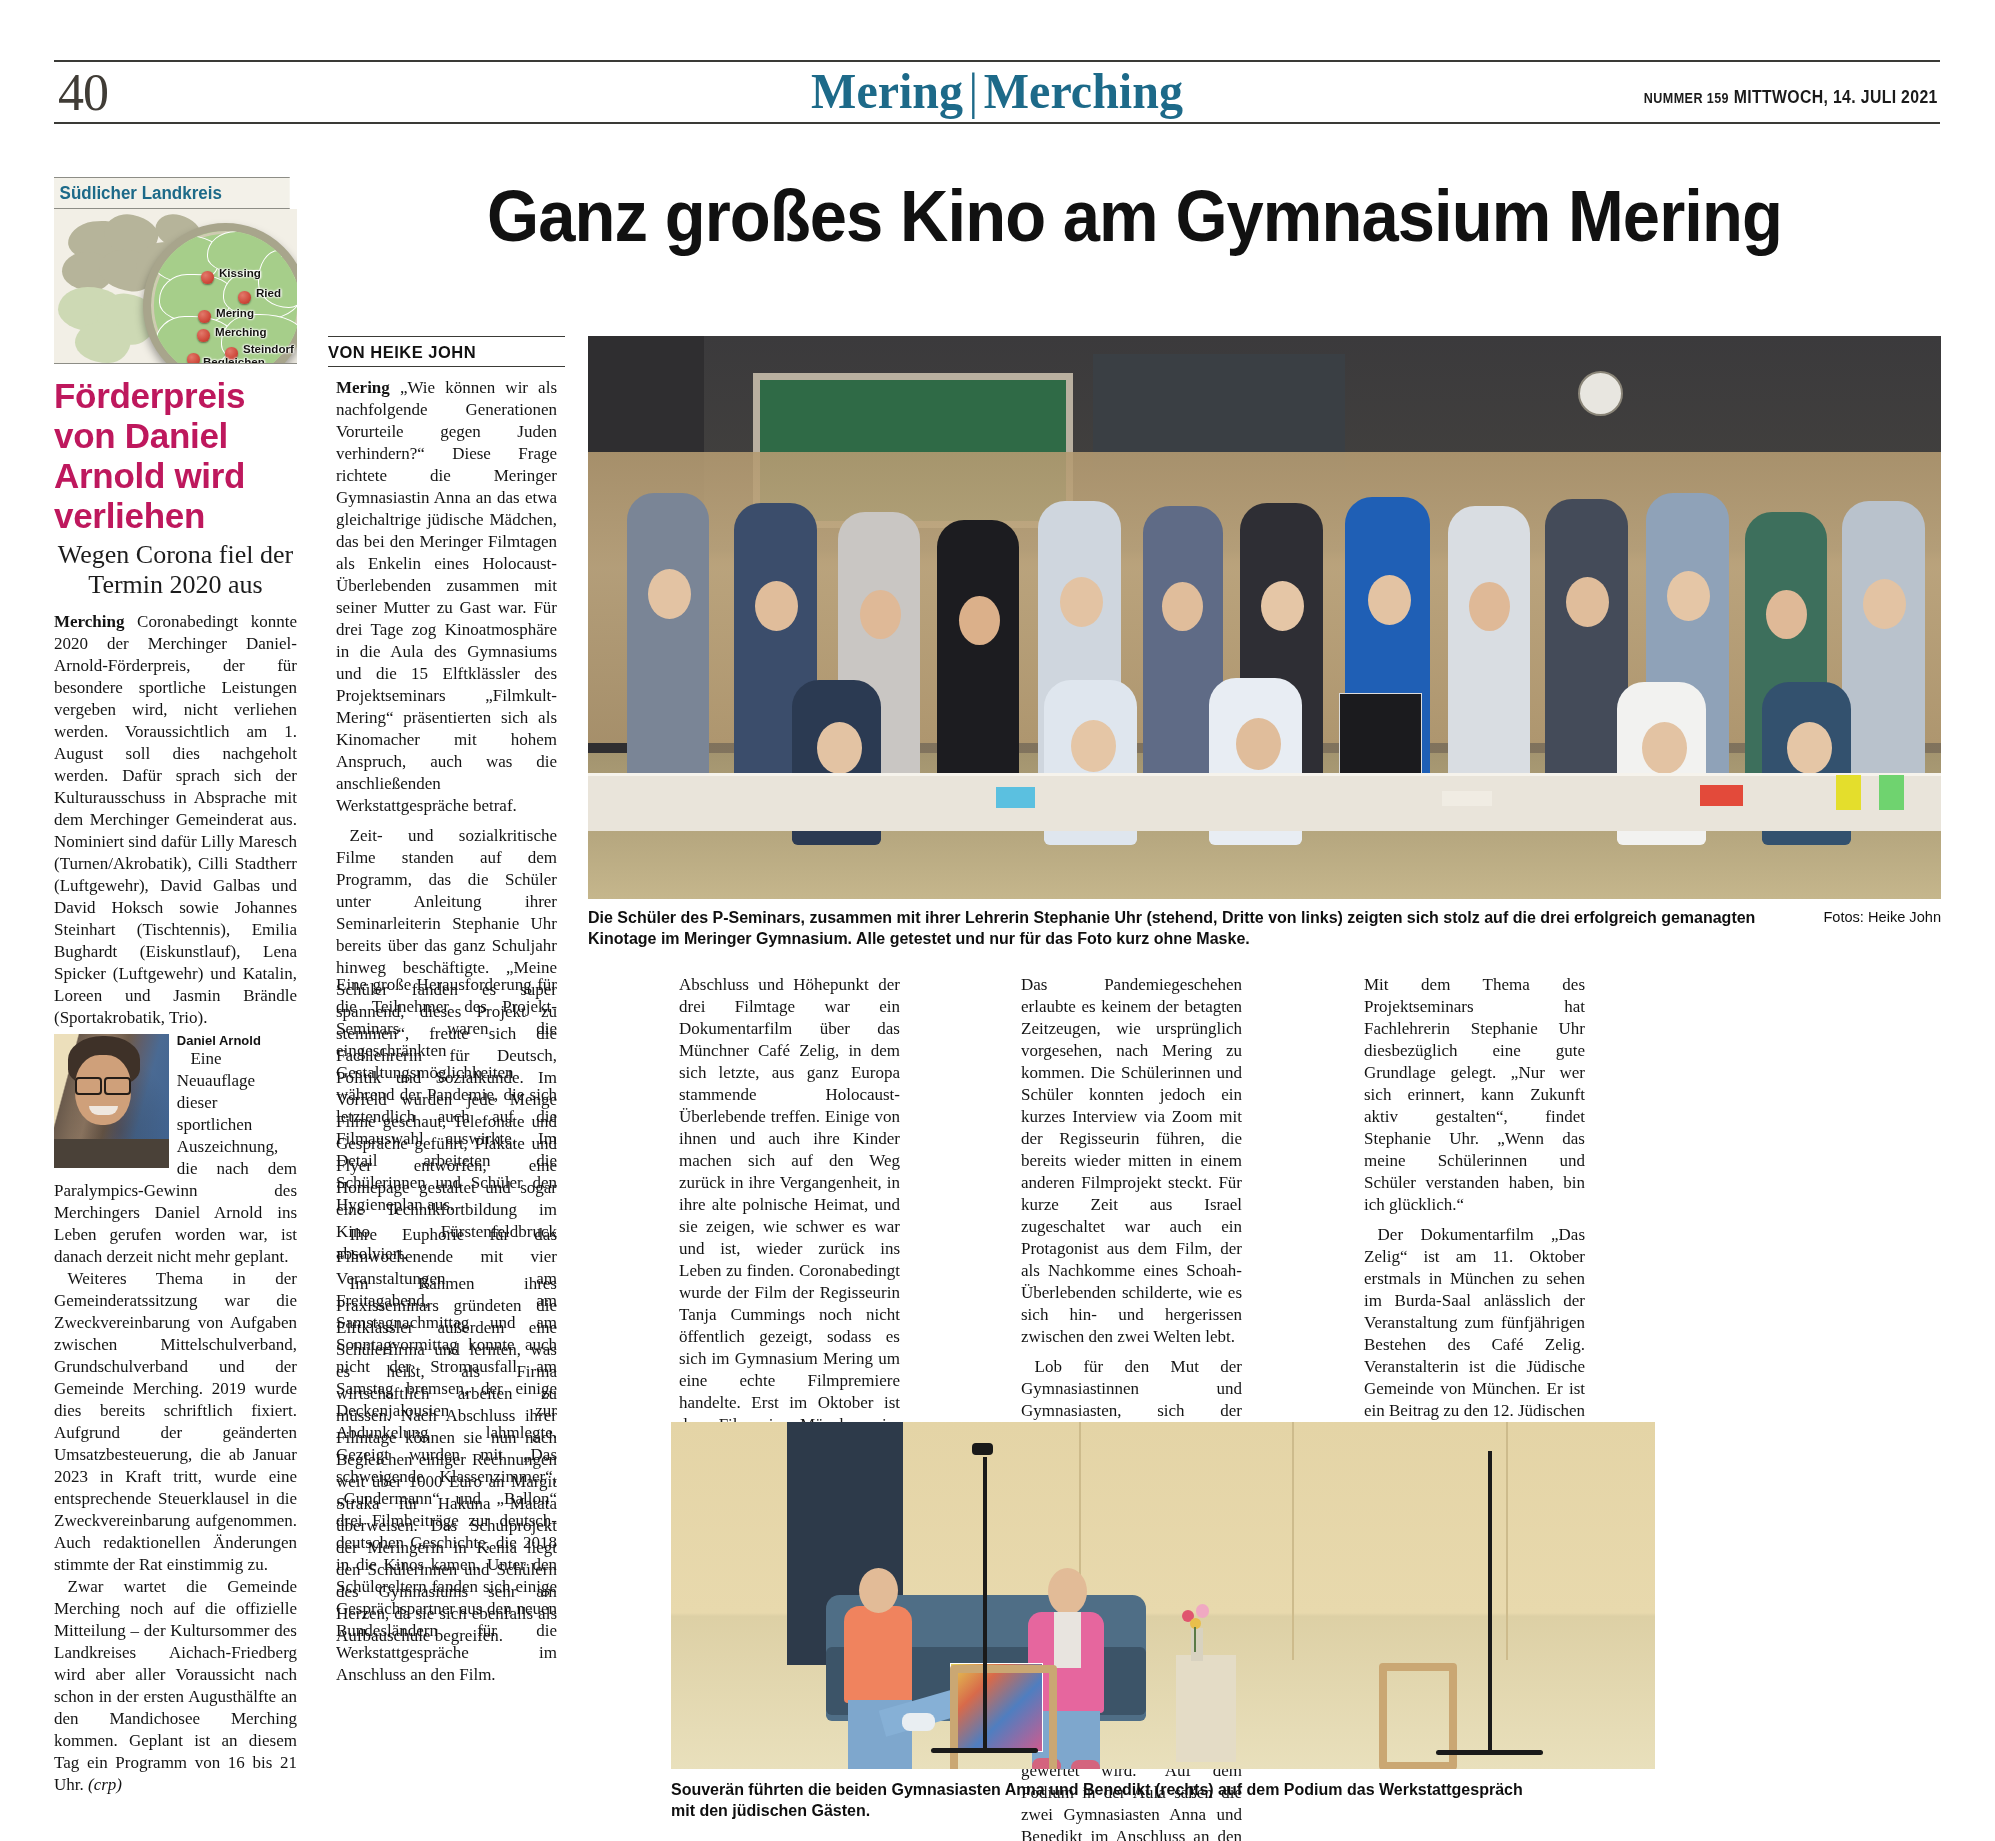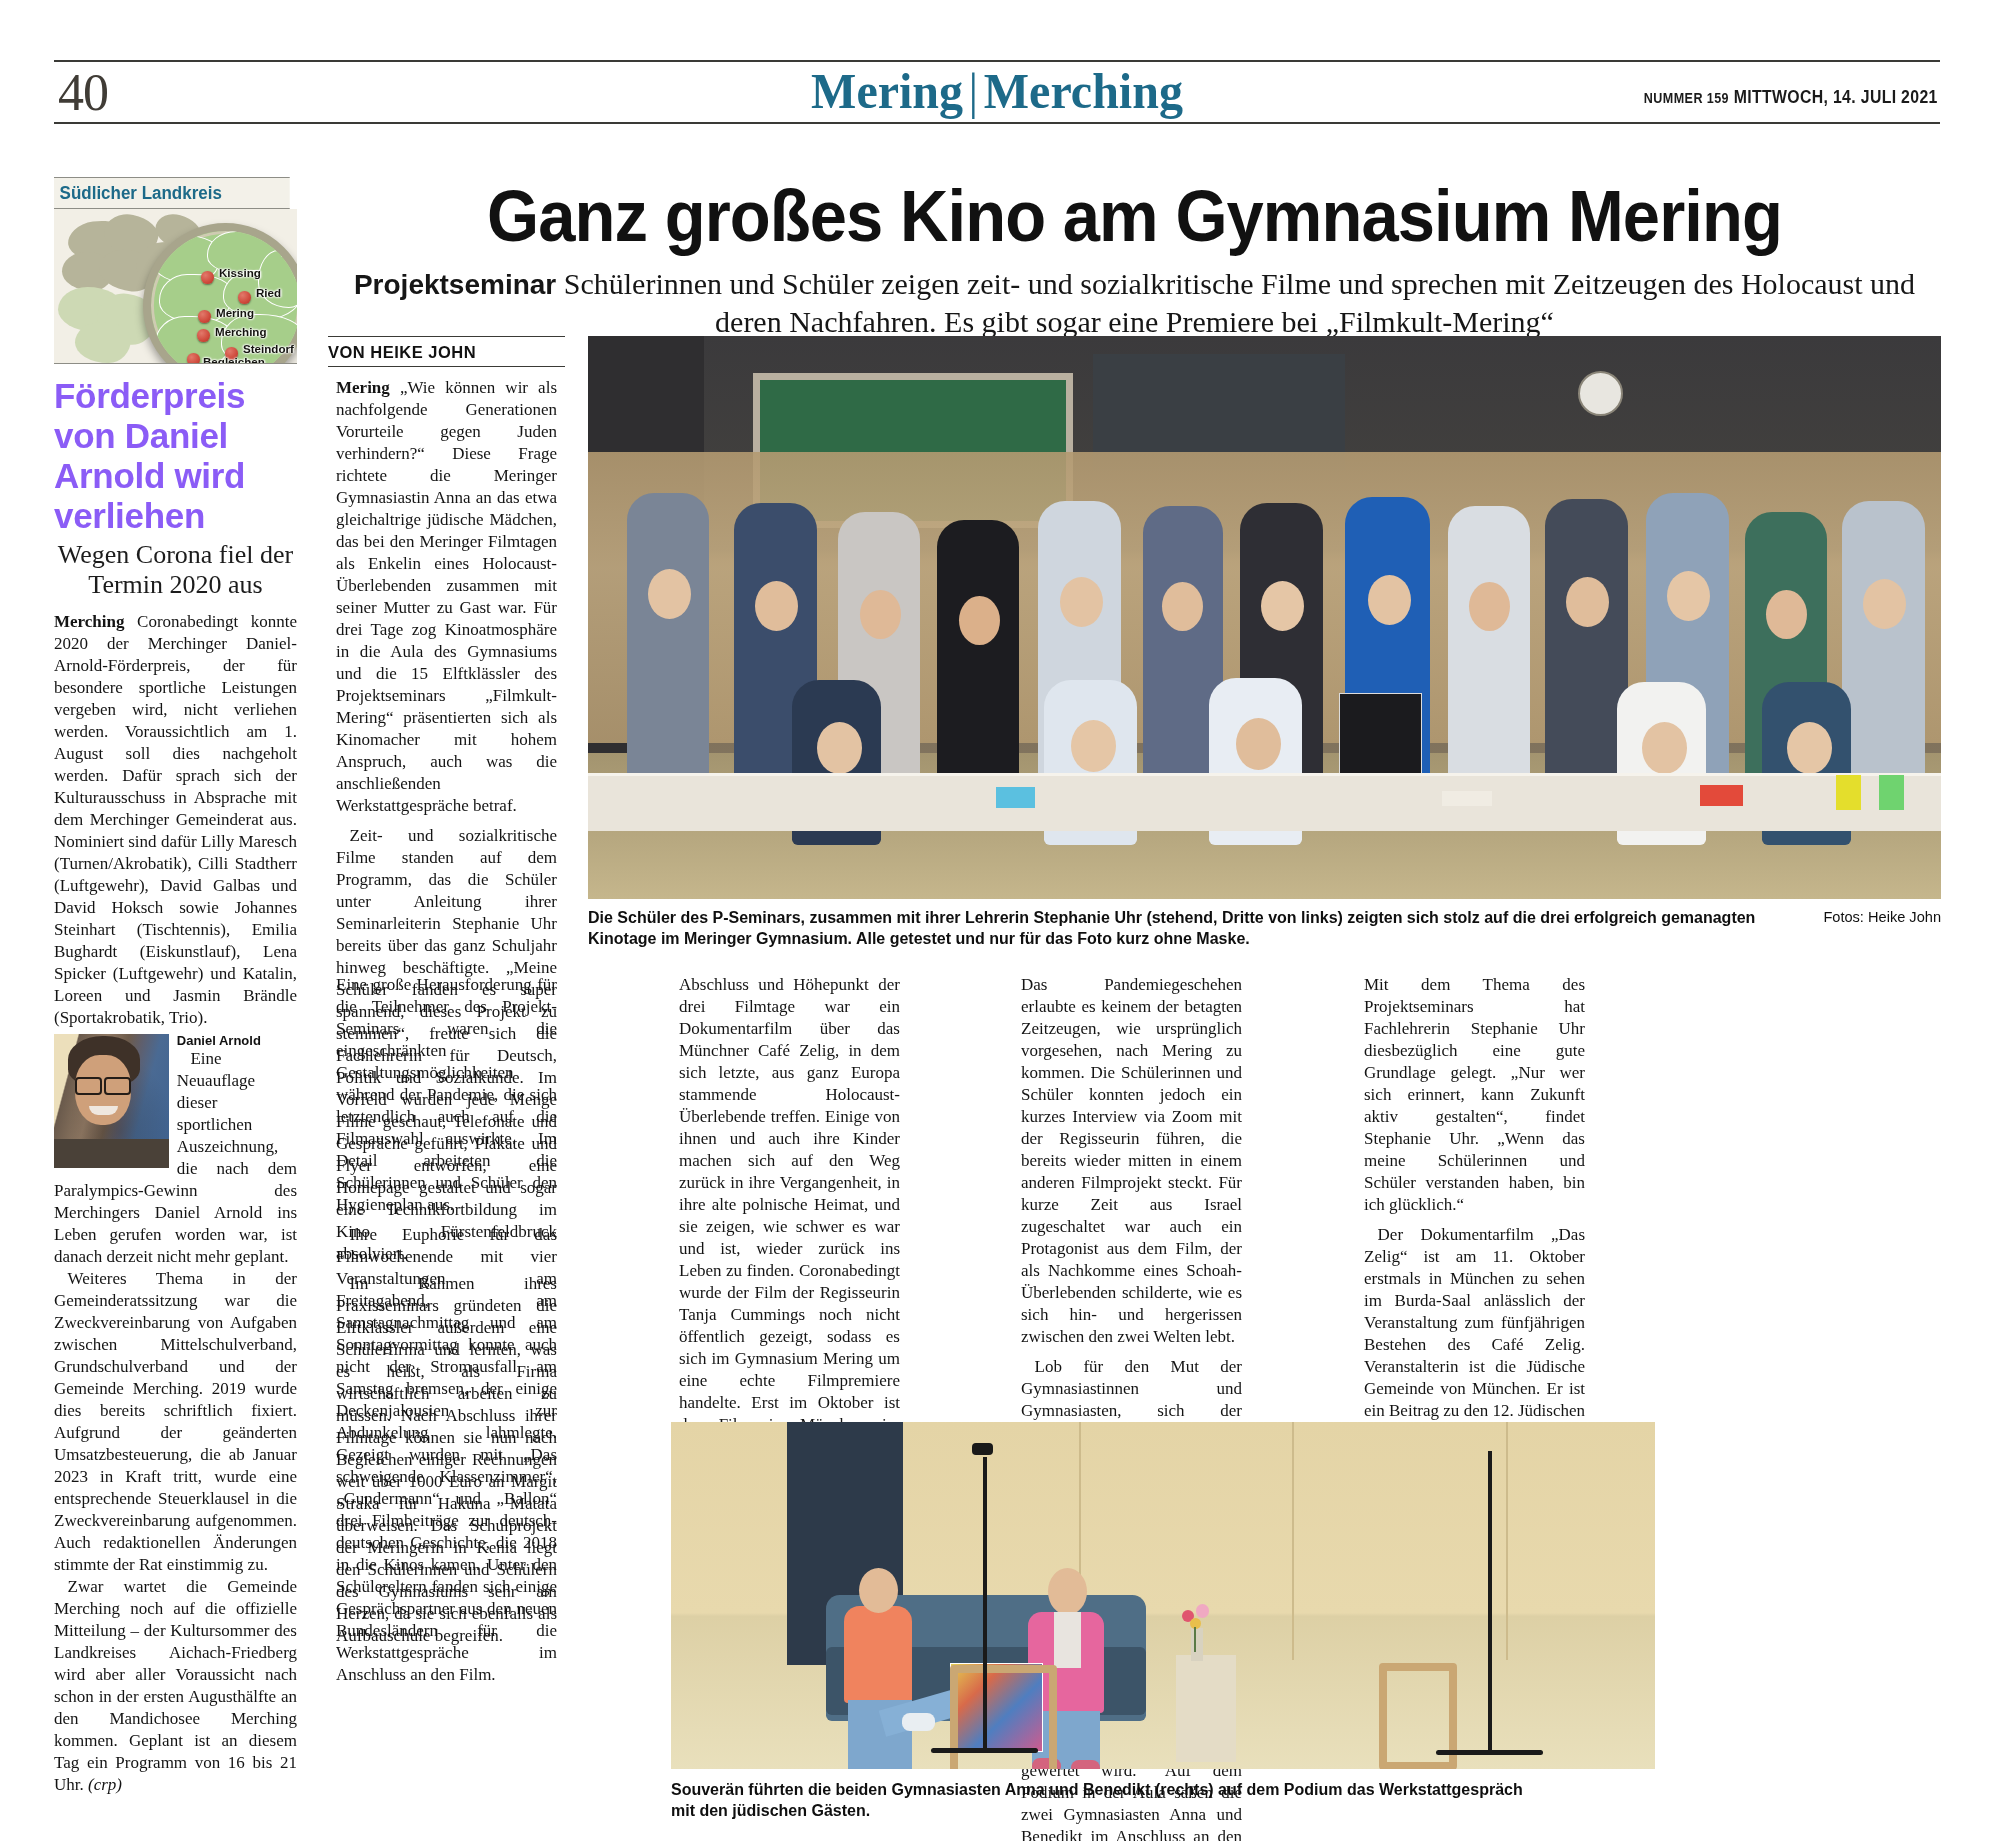--- a/index.html
+++ b/index.html
@@ -415,7 +415,6 @@
 
   <div class="main">
     <div class="main-headline">Ganz großes Kino am Gymnasium Mering</div>
-    <div class="main-dek"><b>Projektseminar</b><span> Schülerinnen und Schüler zeigen zeit- und sozialkritische Filme und sprechen mit Zeitzeugen des Holocaust und deren Nachfahren. Es gibt sogar eine Premiere bei „Filmkult-Mering“</span></div>
   </div>
 
   <div class="row1">

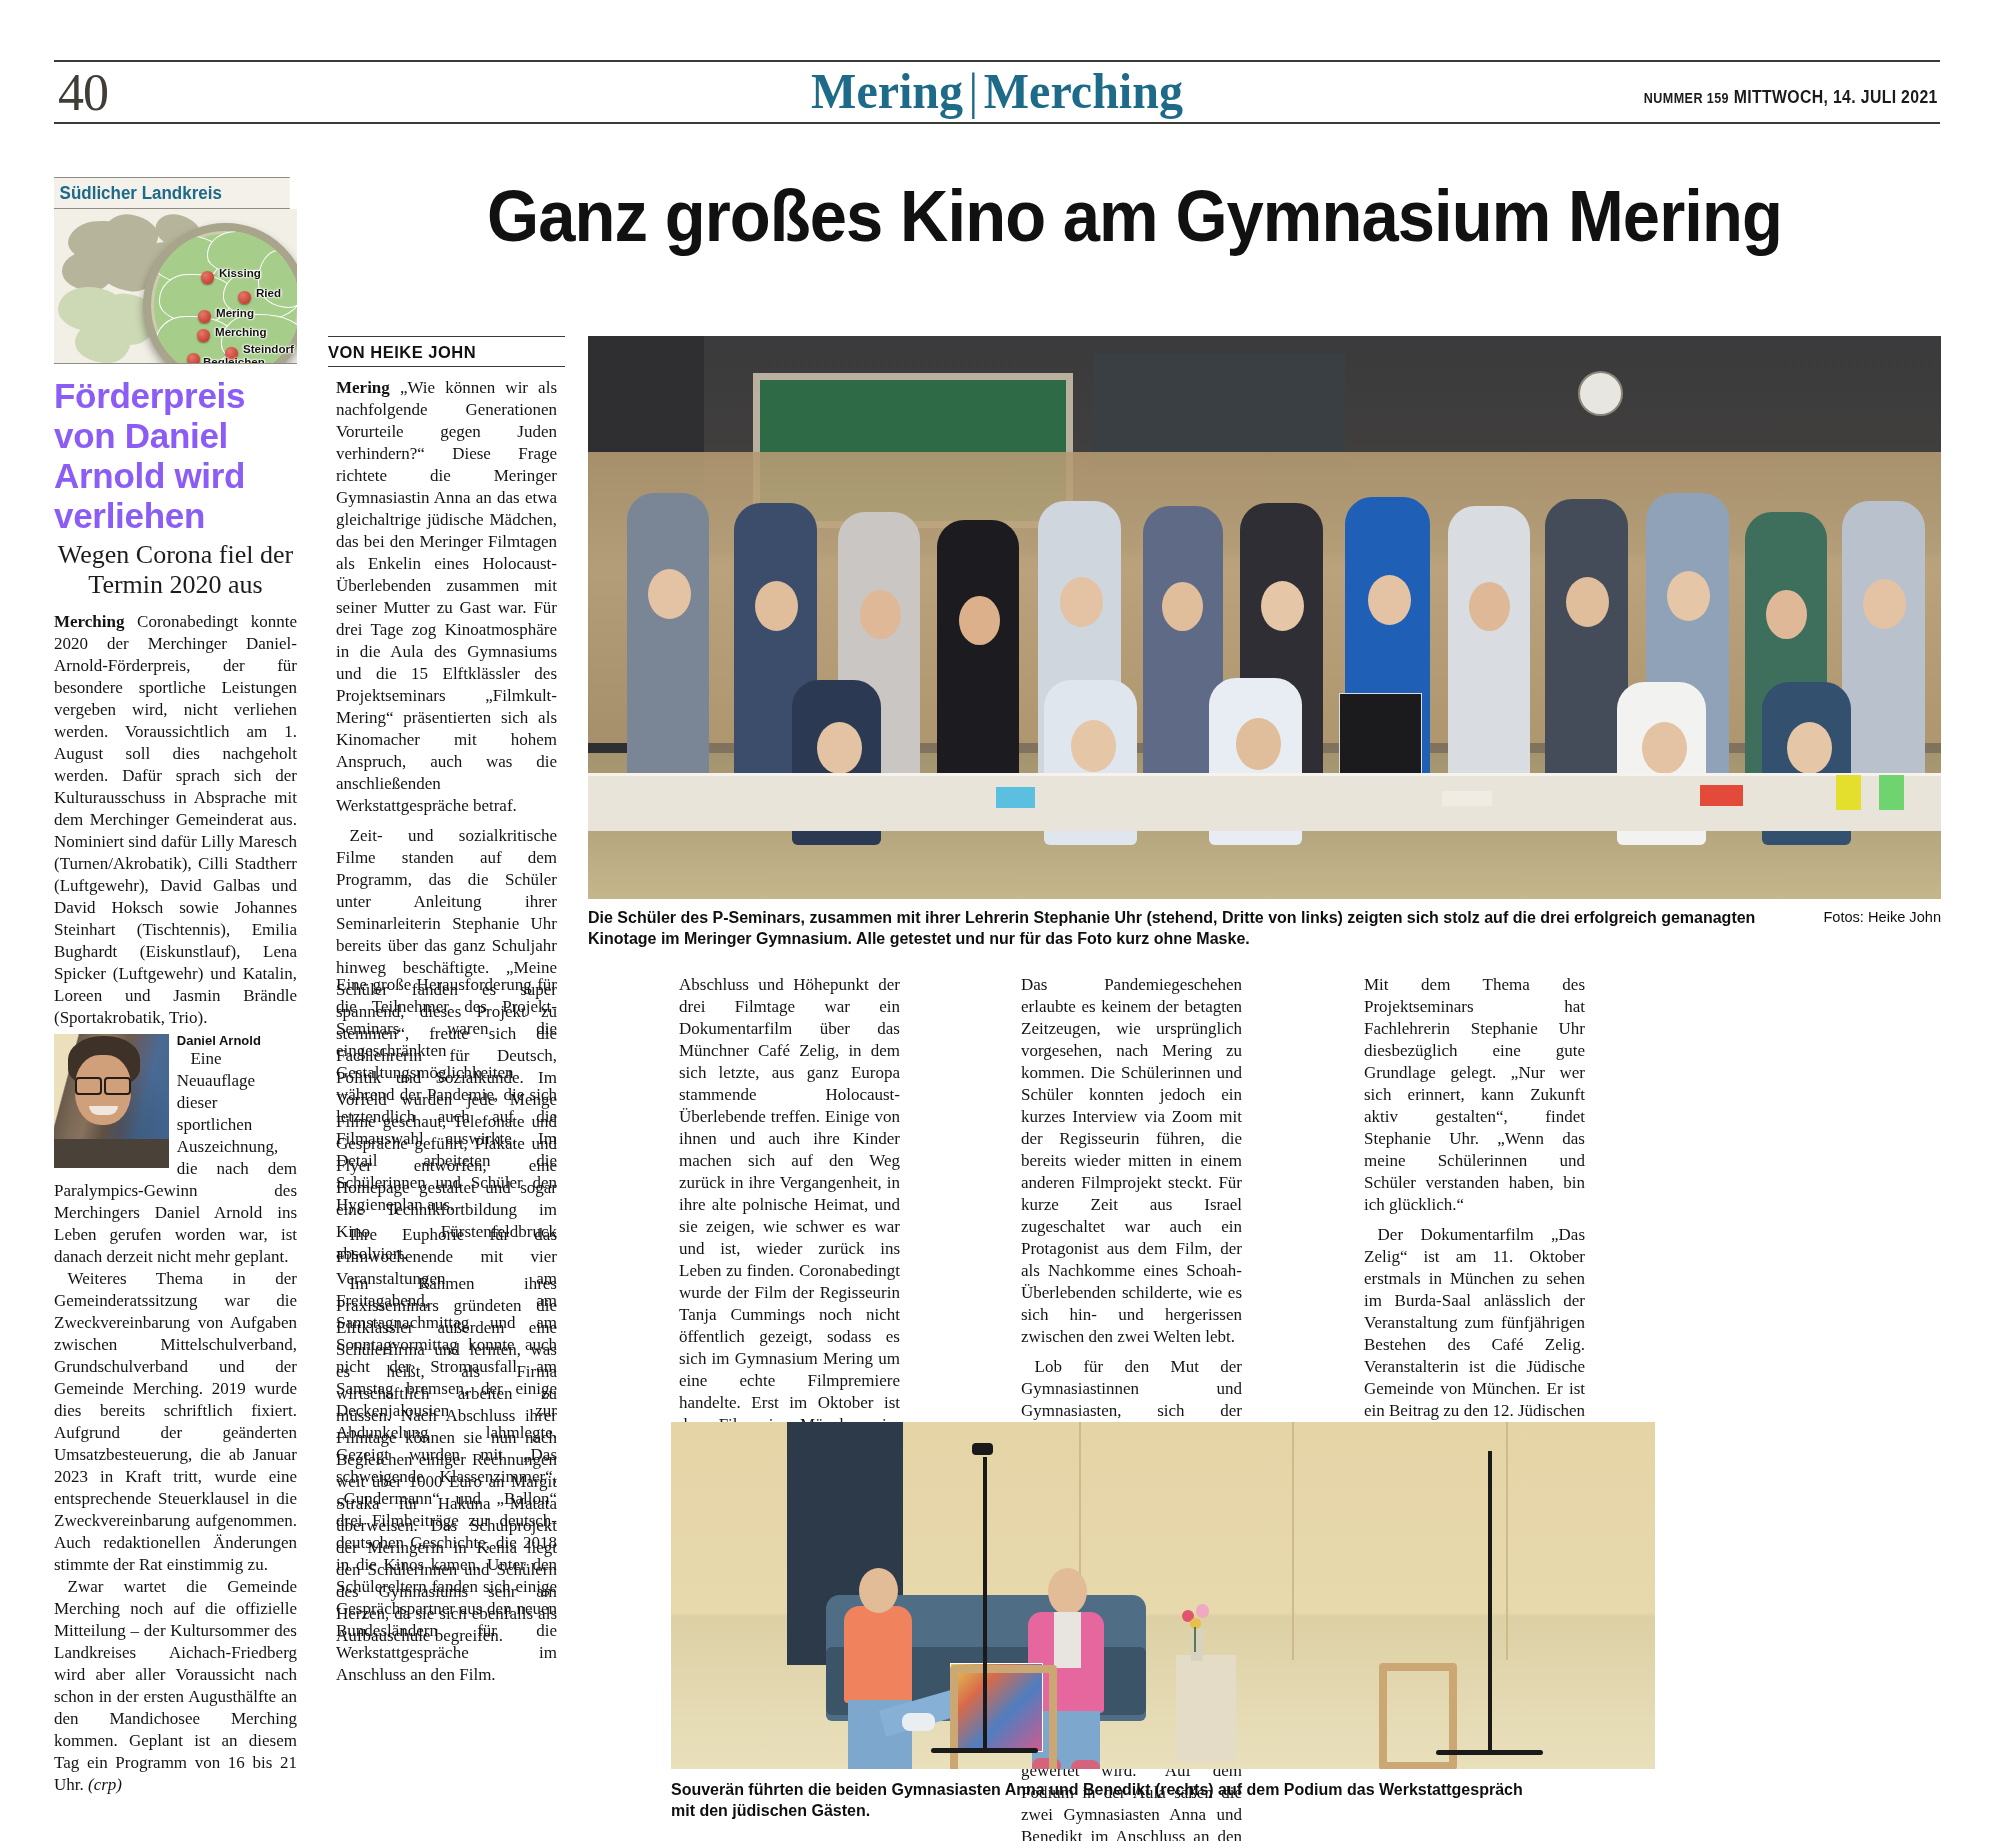--- a/index.html
+++ b/index.html
@@ -142,7 +142,7 @@
     font-family: "Liberation Sans", sans-serif;
     font-weight: bold;
     font-size: 35px; line-height: 40px;
-    color: #8b5cf6;
+    color: #be185d;
     margin: 11.6px 0 1.9px 0;
     letter-spacing: -0.3px;
   }

